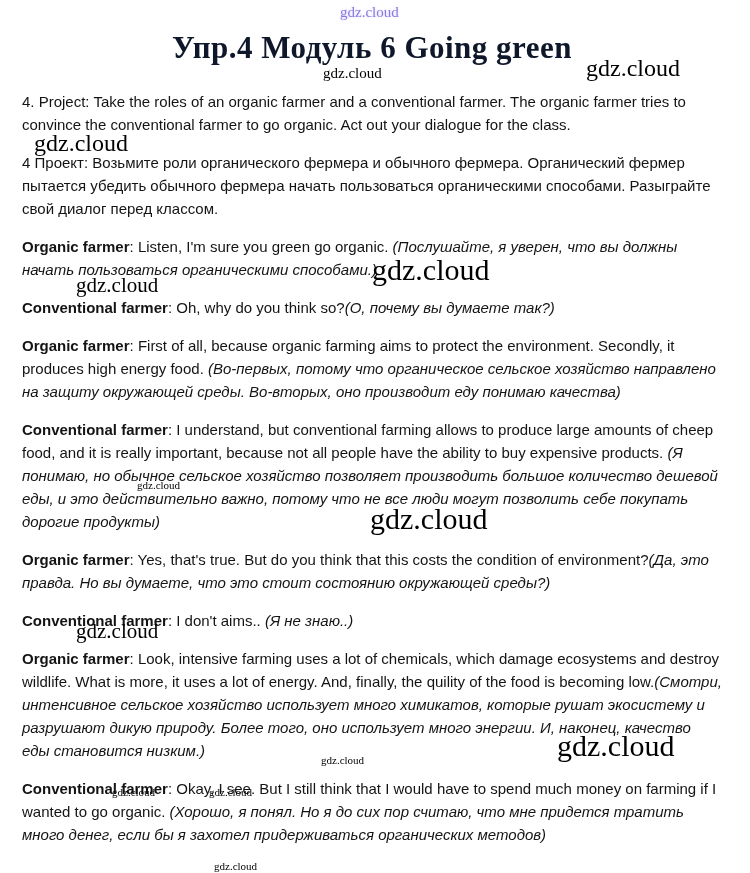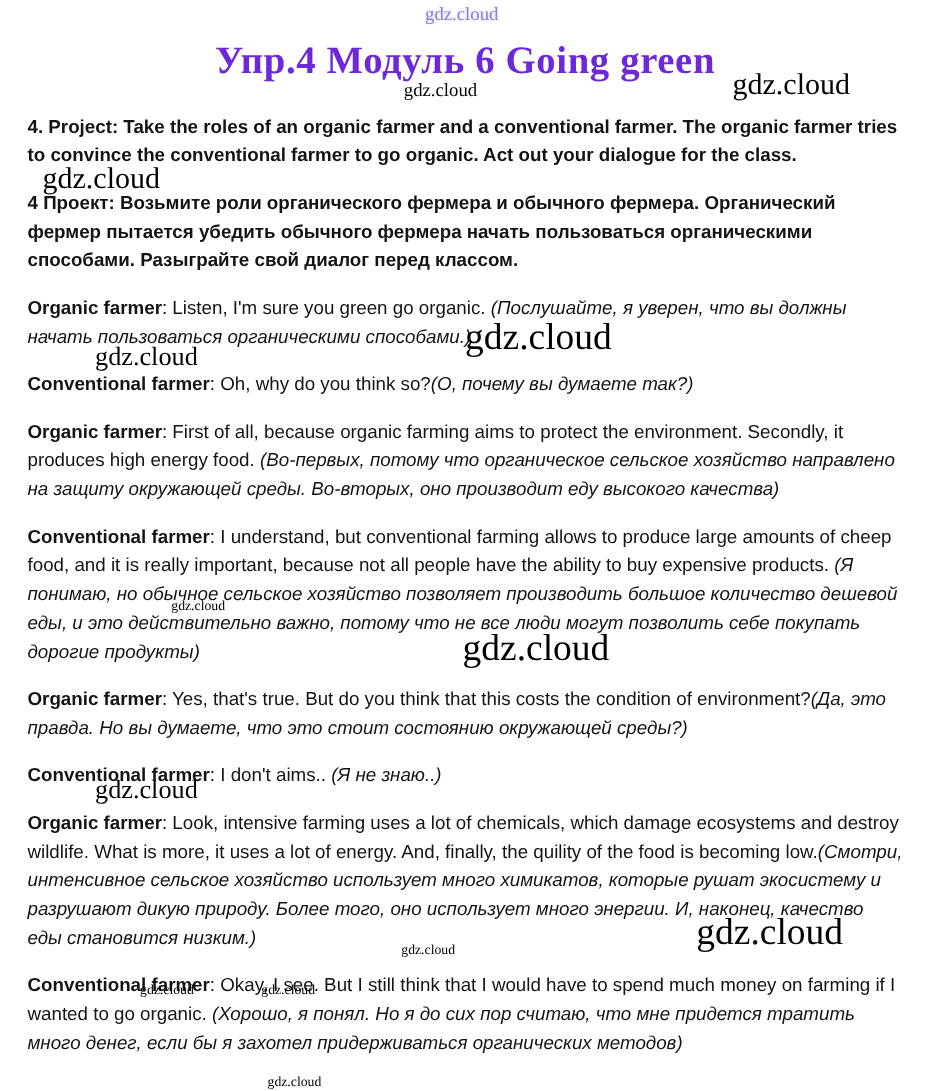--- a/index.html
+++ b/index.html
@@ -26,7 +26,7 @@
     text-align: center;
     margin-bottom: 22px;
     letter-spacing: 0.5px;
-    color: #6d28d9;
+    color: #0f172a;
   }
   p.para {
     font-size: 15px;

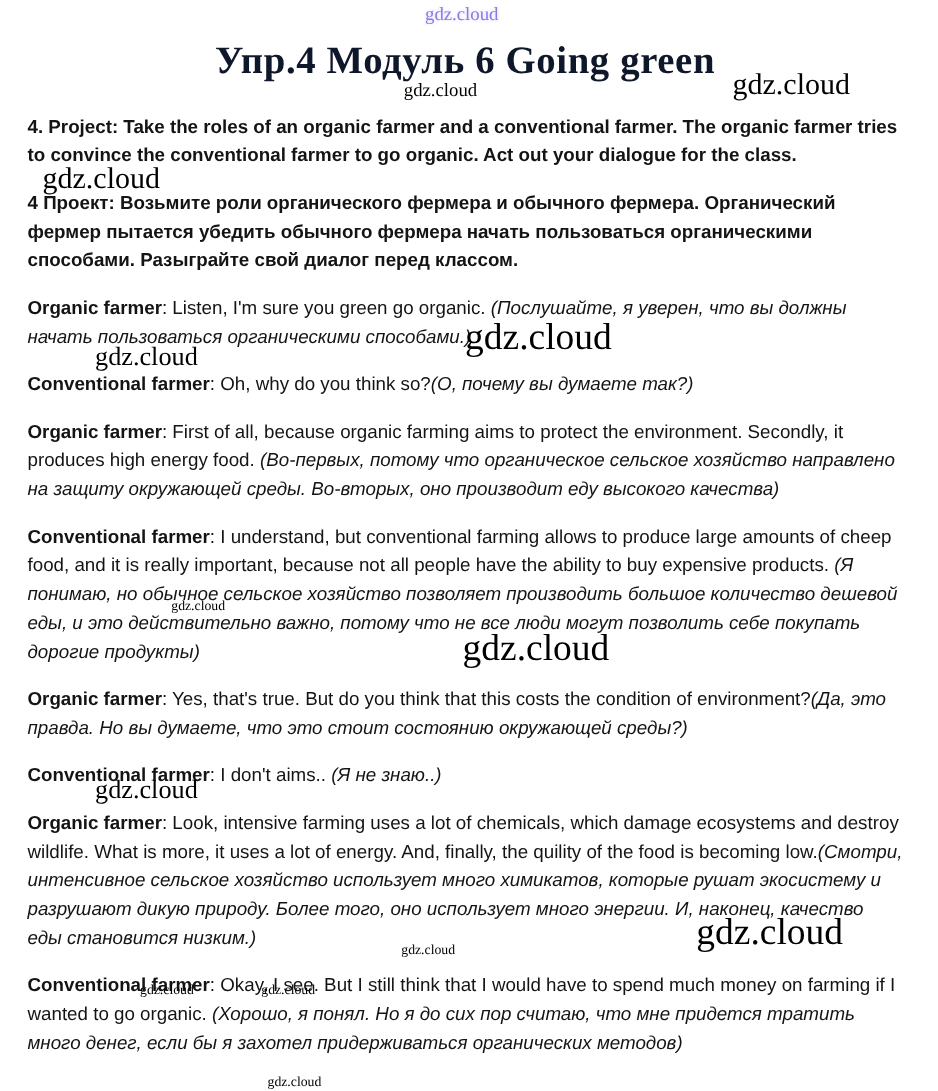--- a/index.html
+++ b/index.html
@@ -33,7 +33,7 @@
     line-height: 23px;
     margin-bottom: 15px;
   }
-  p.para.bold { font-weight: 700; }
+  p.para.bold { font-weight: 400; }
   .speaker { font-weight: 700; }
   .translation { font-style: italic; }
   .wm {

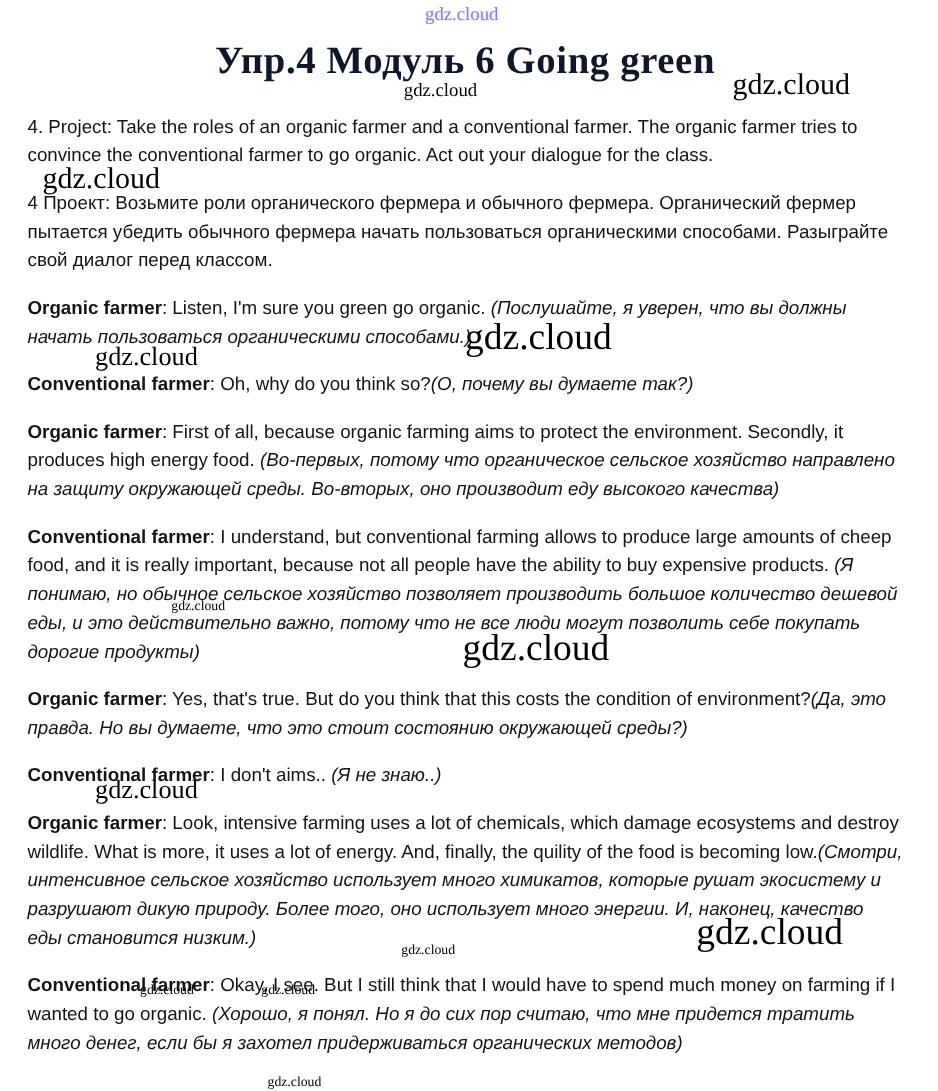--- a/index.html
+++ b/index.html
@@ -75,7 +75,7 @@
 
   <p class="para"><span class="speaker">Conventional farmer</span><span>: Oh, why do you think so?</span><span class="translation">(О, почему вы думаете так?)</span></p>
 
-  <p class="para"><span class="speaker">Organic farmer</span><span>: First of all, because organic farming aims to protect the environment. Secondly, it produces high energy food. </span><span class="translation">(Во-первых, потому что органическое сельское хозяйство направлено на защиту окружающей среды. Во-вторых, оно производит еду высокого качества)</span></p>
+  <p class="para"><span class="speaker">Organic farmer</span><span>: First of all, because organic farming aims to protect the environment. Secondly, it produces high energy food. </span><span class="translation">(Во-первых, потому что органическое сельское хозяйство направлено на защиту окружающей среды. Во-вторых, оно производит еду понимаю качества)</span></p>
 
   <p class="para"><span class="speaker">Conventional farmer</span><span>: I understand, but conventional farming allows to produce large amounts of cheep food, and it is really important, because not all people have the ability to buy expensive products. </span><span class="translation">(Я понимаю, но обычное сельское хозяйство позволяет производить большое количество дешевой еды, и это действительно важно, потому что не все люди могут позволить себе покупать дорогие продукты)</span></p>
 

